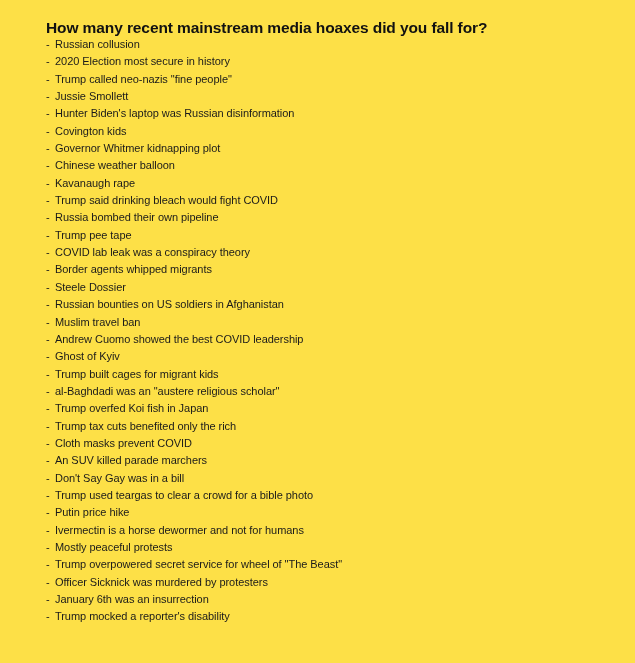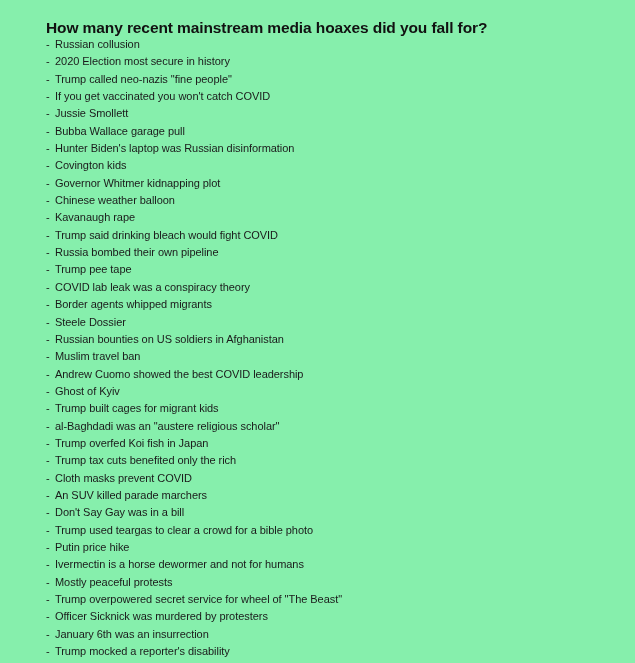--- a/index.html
+++ b/index.html
@@ -20,7 +20,7 @@
     position: relative;
     width: 635px;
     height: 663px;
-    background: #86efac;
+    background: #fde047;
     box-sizing: border-box;
     padding: 0;
     overflow: hidden;

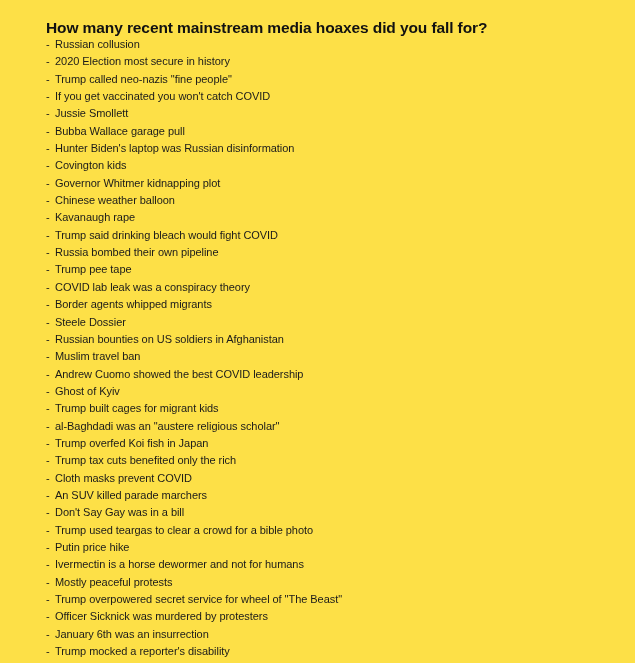--- a/index.html
+++ b/index.html
@@ -74,7 +74,6 @@
       <li><span class="dash">-</span><span>Russian collusion</span></li>
       <li><span class="dash">-</span><span>2020 Election most secure in history</span></li>
       <li><span class="dash">-</span><span>Trump called neo-nazis "fine people"</span></li>
-      <li><span class="dash">-</span><span>If you get vaccinated you won't catch COVID</span></li>
       <li><span class="dash">-</span><span>Jussie Smollett</span></li>
       <li><span class="dash">-</span><span>Bubba Wallace garage pull</span></li>
       <li><span class="dash">-</span><span>Hunter Biden's laptop was Russian disinformation</span></li>

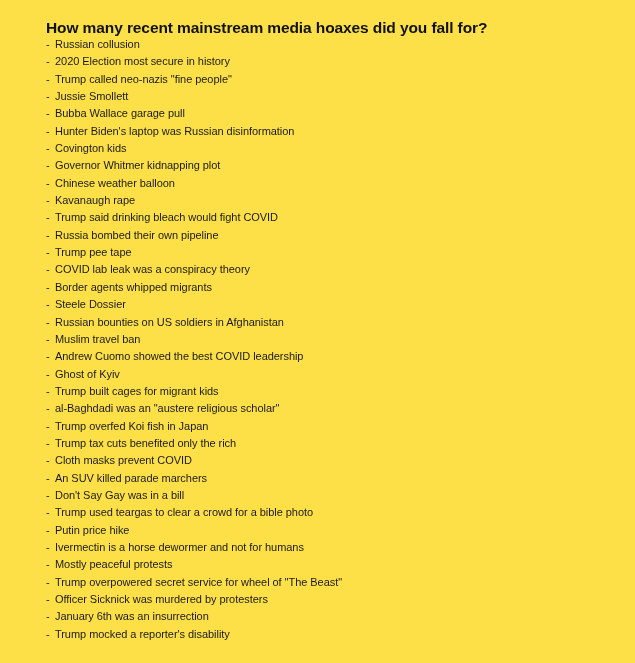--- a/index.html
+++ b/index.html
@@ -75,7 +75,6 @@
       <li><span class="dash">-</span><span>2020 Election most secure in history</span></li>
       <li><span class="dash">-</span><span>Trump called neo-nazis "fine people"</span></li>
       <li><span class="dash">-</span><span>Jussie Smollett</span></li>
-      <li><span class="dash">-</span><span>Bubba Wallace garage pull</span></li>
       <li><span class="dash">-</span><span>Hunter Biden's laptop was Russian disinformation</span></li>
       <li><span class="dash">-</span><span>Covington kids</span></li>
       <li><span class="dash">-</span><span>Governor Whitmer kidnapping plot</span></li>

